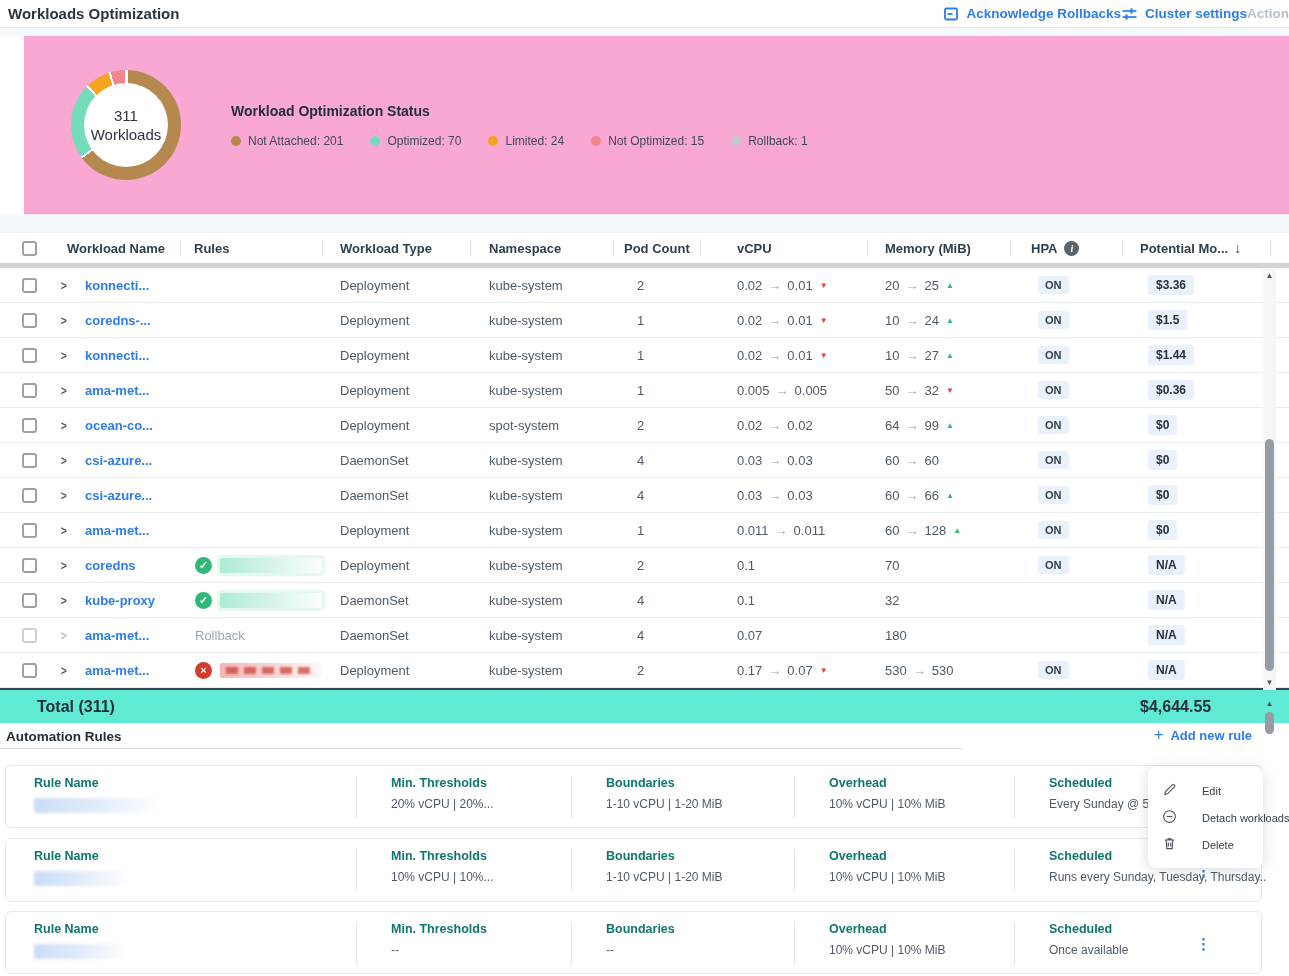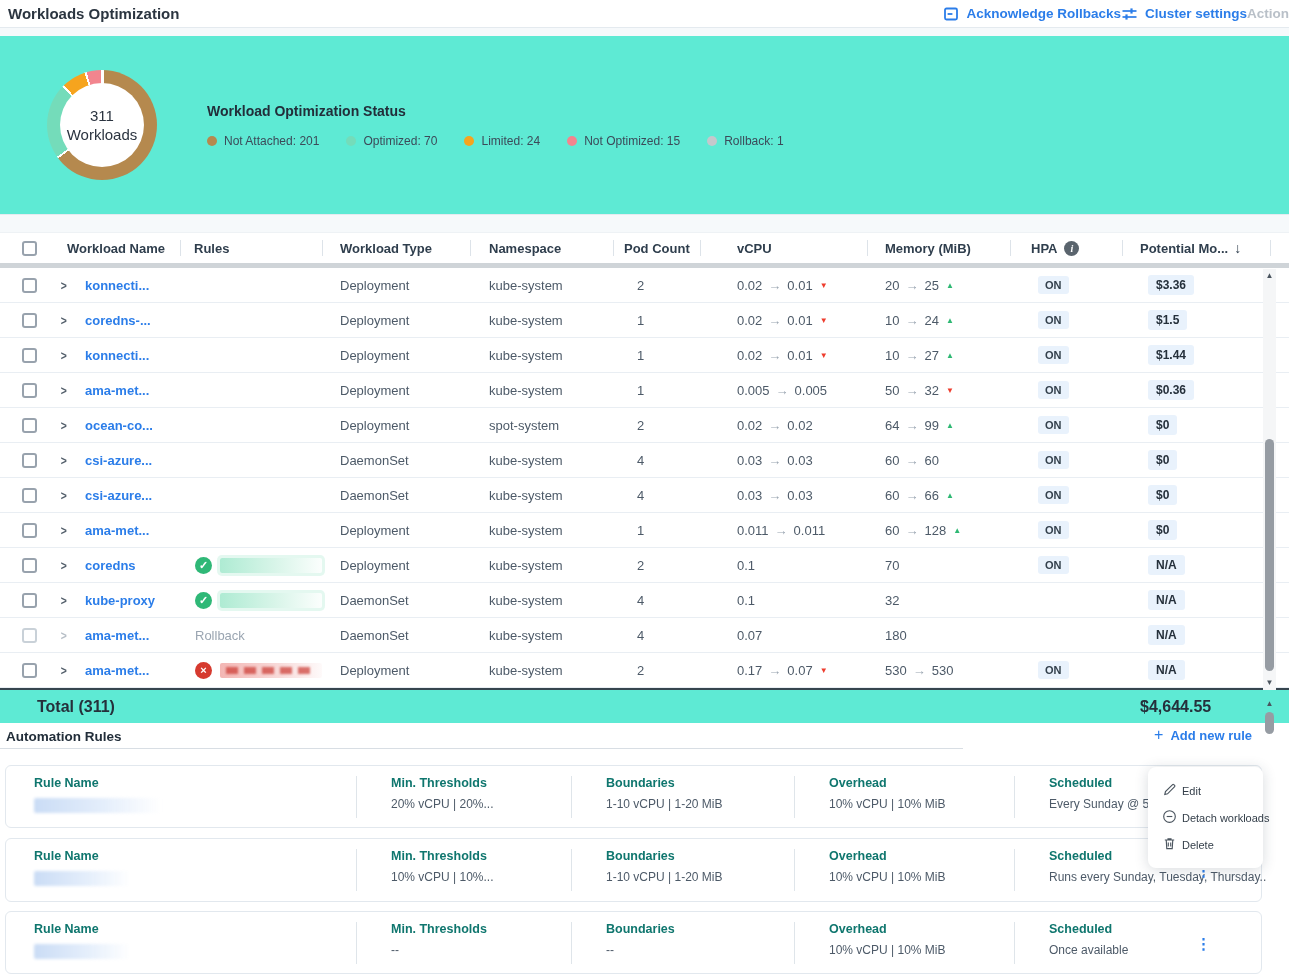--- a/index.html
+++ b/index.html
@@ -21,8 +21,8 @@
   .spacer2 { height:17px; background:#f6f9fb; }
 
   
-  .summary-panel { height:179px; background:#5eead4; display:flex; align-items:center;
-    border-bottom:1px solid #e5ebf0; }
+  .summary-panel { height:179px; background:#f9a8d4; display:flex; align-items:center;
+    border-bottom:1px solid #e5ebf0;margin-left:24px; }
   .donut-wrap { position:relative; width:110px; height:110px; margin-left:47px; flex:none; }
   .donut { position:absolute; inset:0; border-radius:50%; }
   .donut-hole { position:absolute; inset:13px; background:#fff; border-radius:50%;

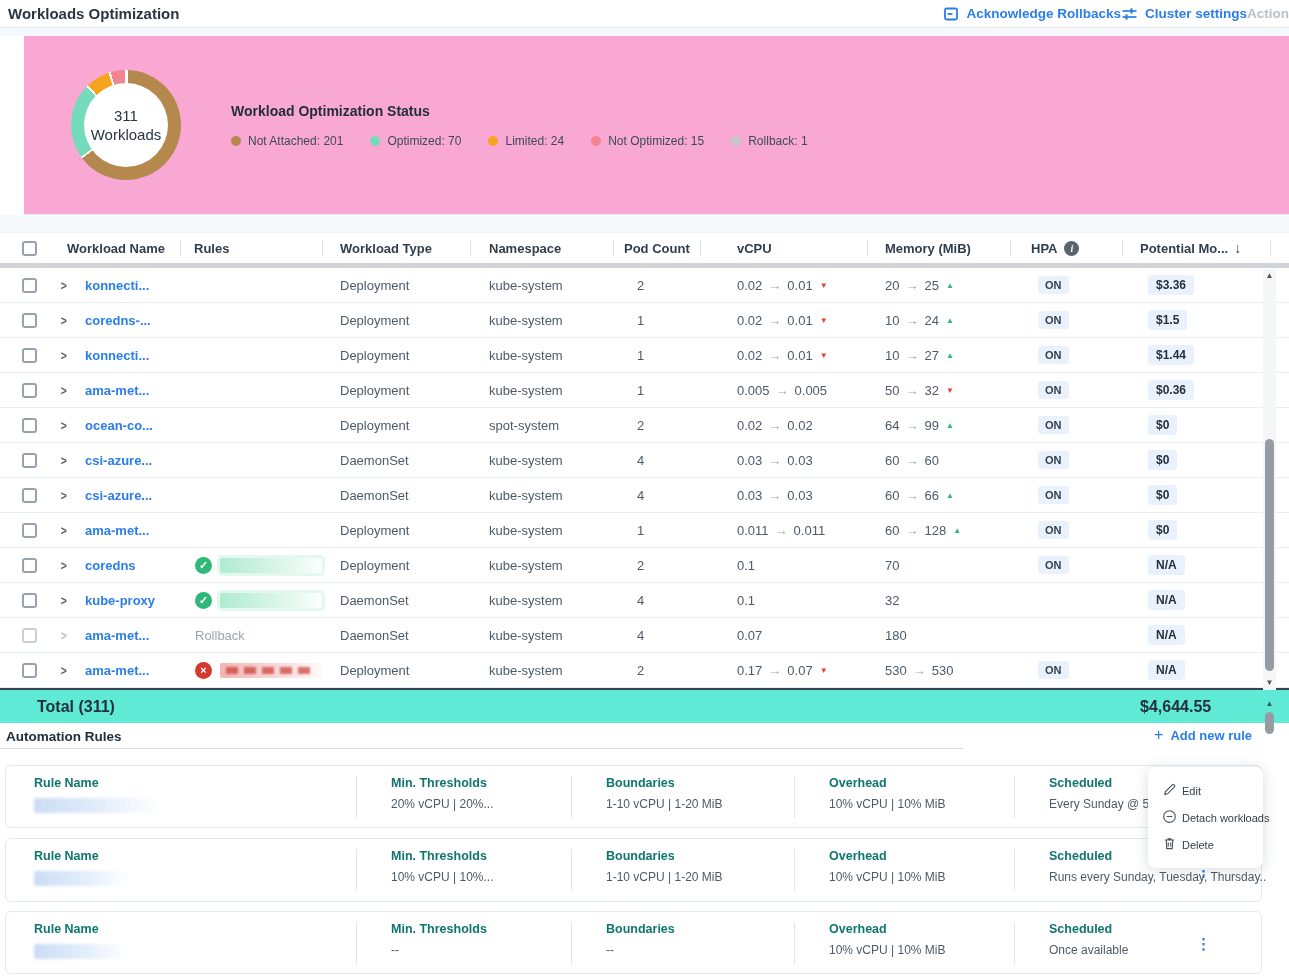--- a/index.html
+++ b/index.html
@@ -115,7 +115,7 @@
   
   .ctx-menu { position:absolute; left:1148px; top:767px; width:115px; background:#fff;
     border-radius:8px; box-shadow:0 2px 14px rgba(40,55,70,.18); padding:10px 0; z-index:30; }
-  .ctx-item { display:flex; align-items:center; gap:5px; height:27px; padding-left:14px;
+  .ctx-item { display:flex; align-items:center; gap:25px; height:27px; padding-left:14px;
     font-size:11px; color:#333e49; cursor:pointer; white-space:nowrap; }
   .ctx-item svg { flex:none; }
 

